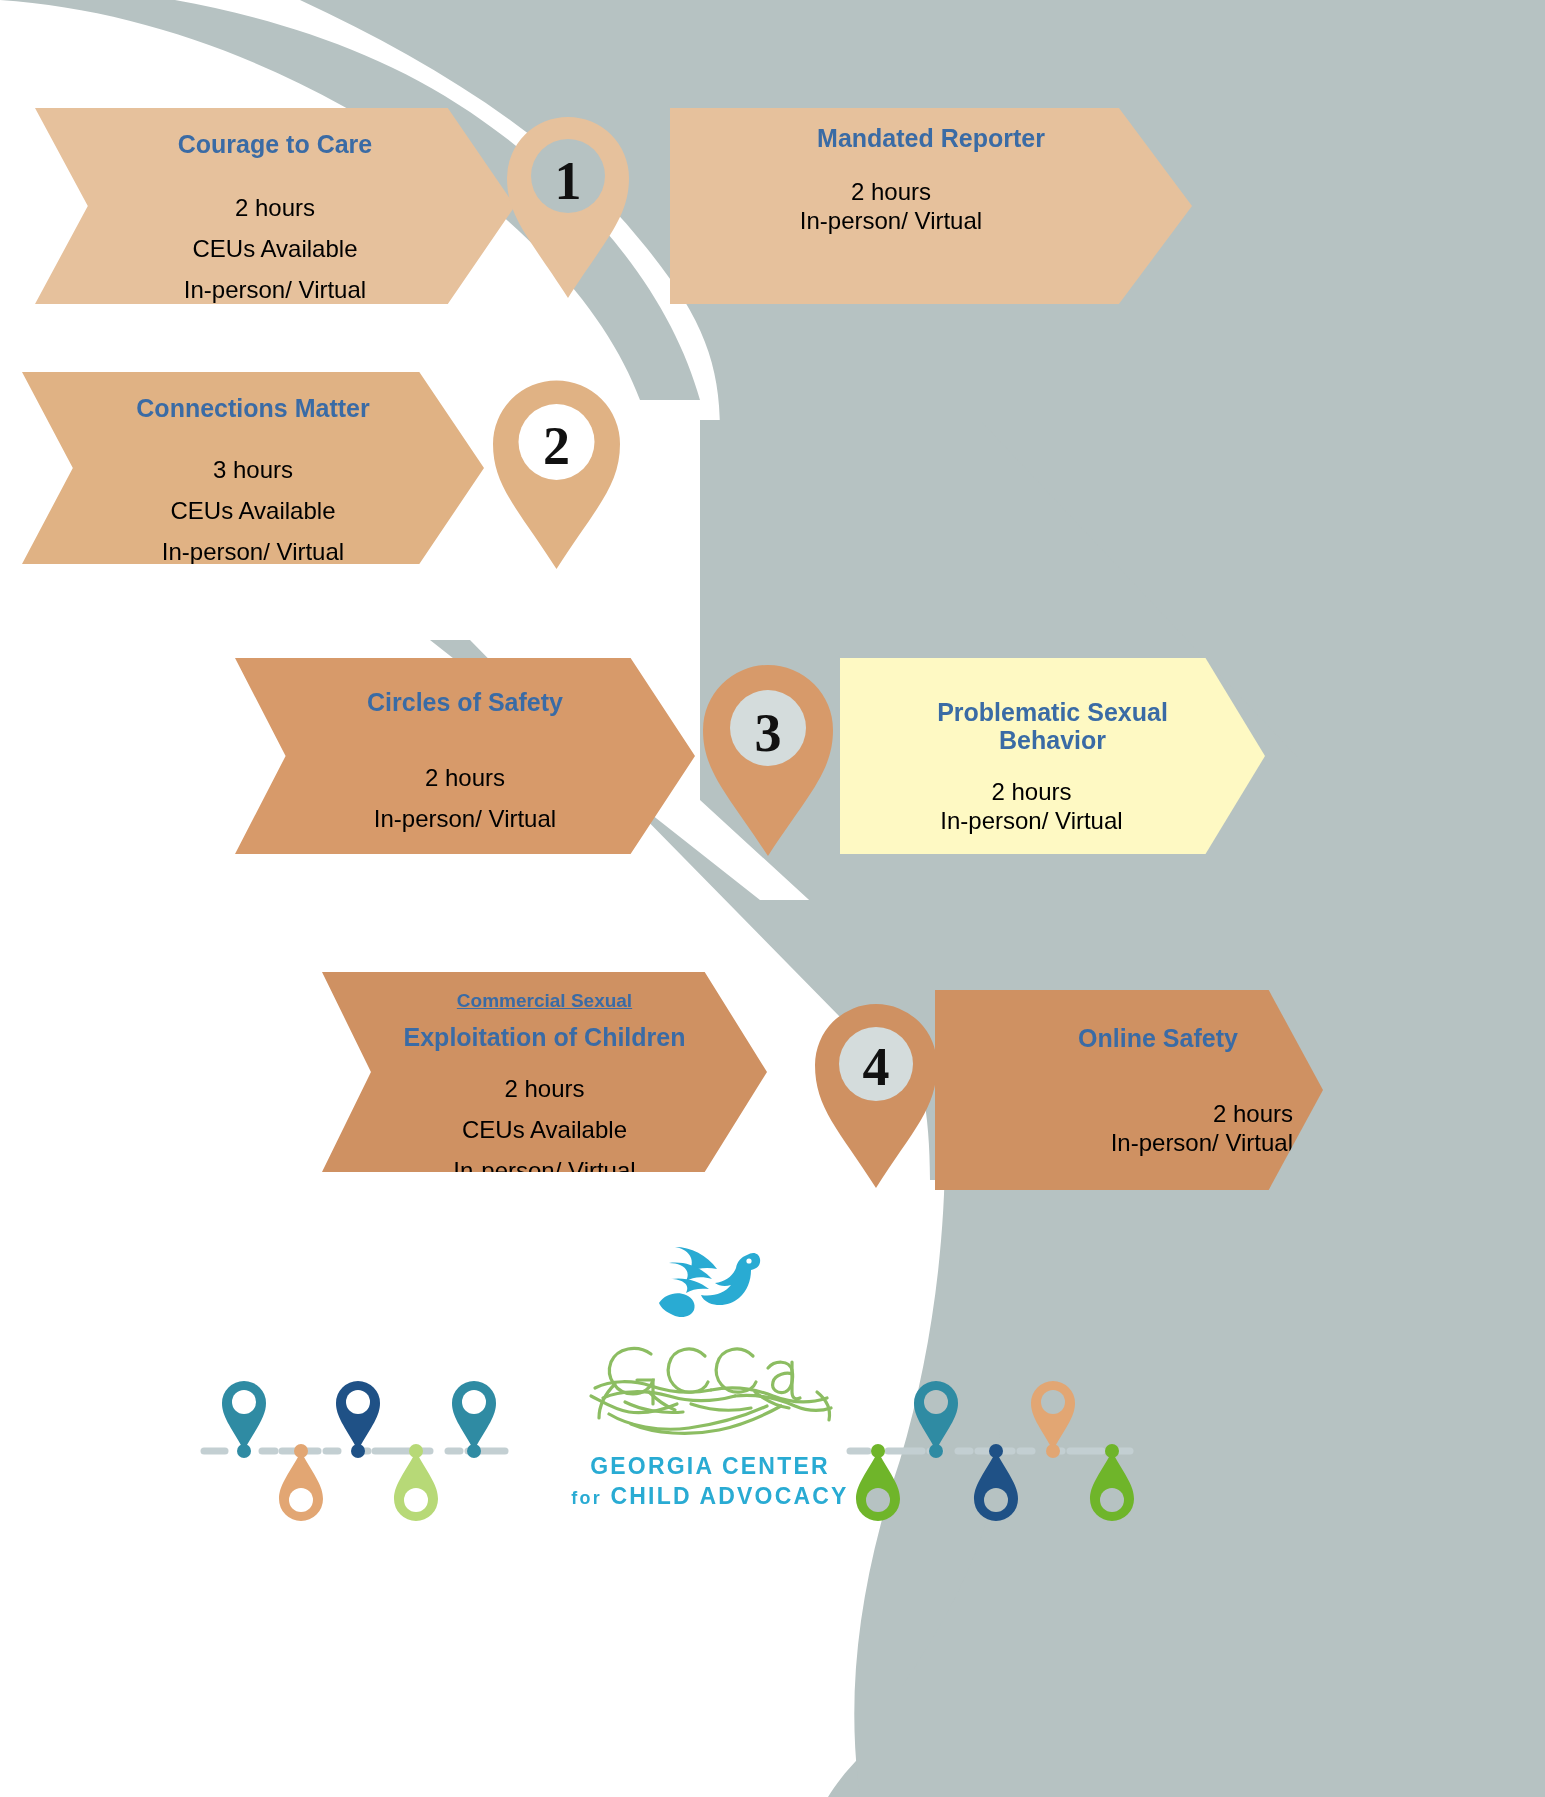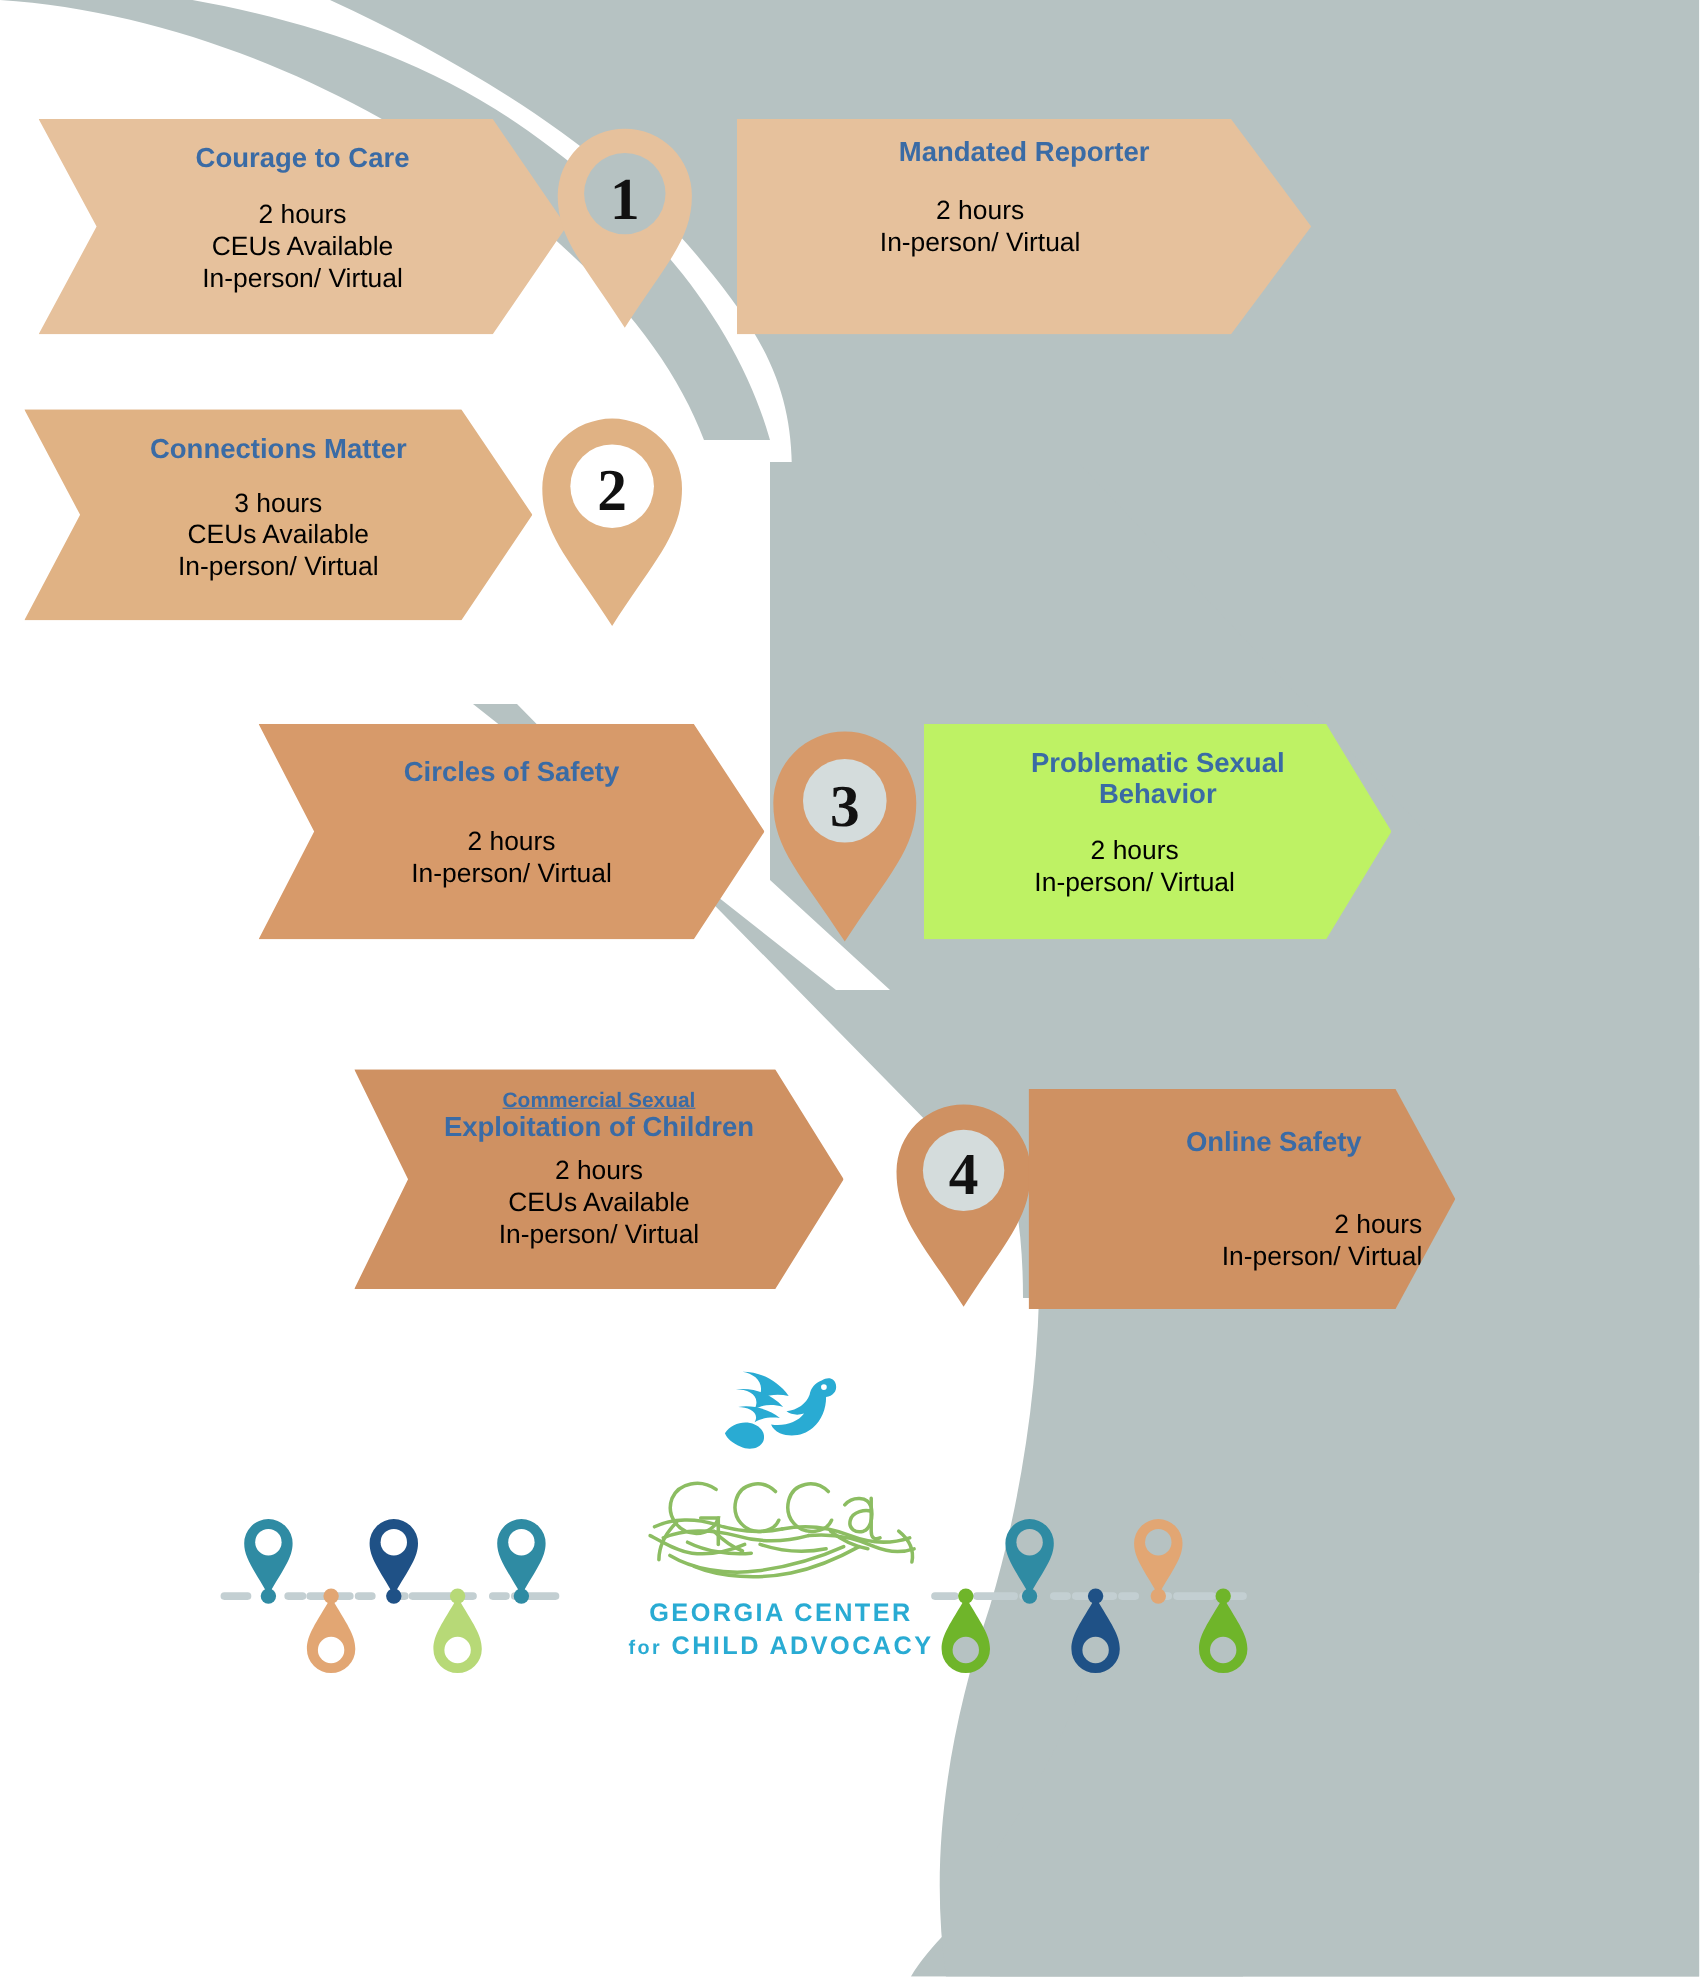--- a/index.html
+++ b/index.html
@@ -35,6 +35,7 @@
   .arrow-r {
     
     clip-path: polygon(0% 0%, 86% 0%, 100% 50%, 86% 100%, 0% 100%, 11% 50%);
+    gap: 12px;
   }
   .arrow-r-plain {
     clip-path: polygon(0% 0%, 86% 0%, 100% 50%, 86% 100%, 0% 100%);

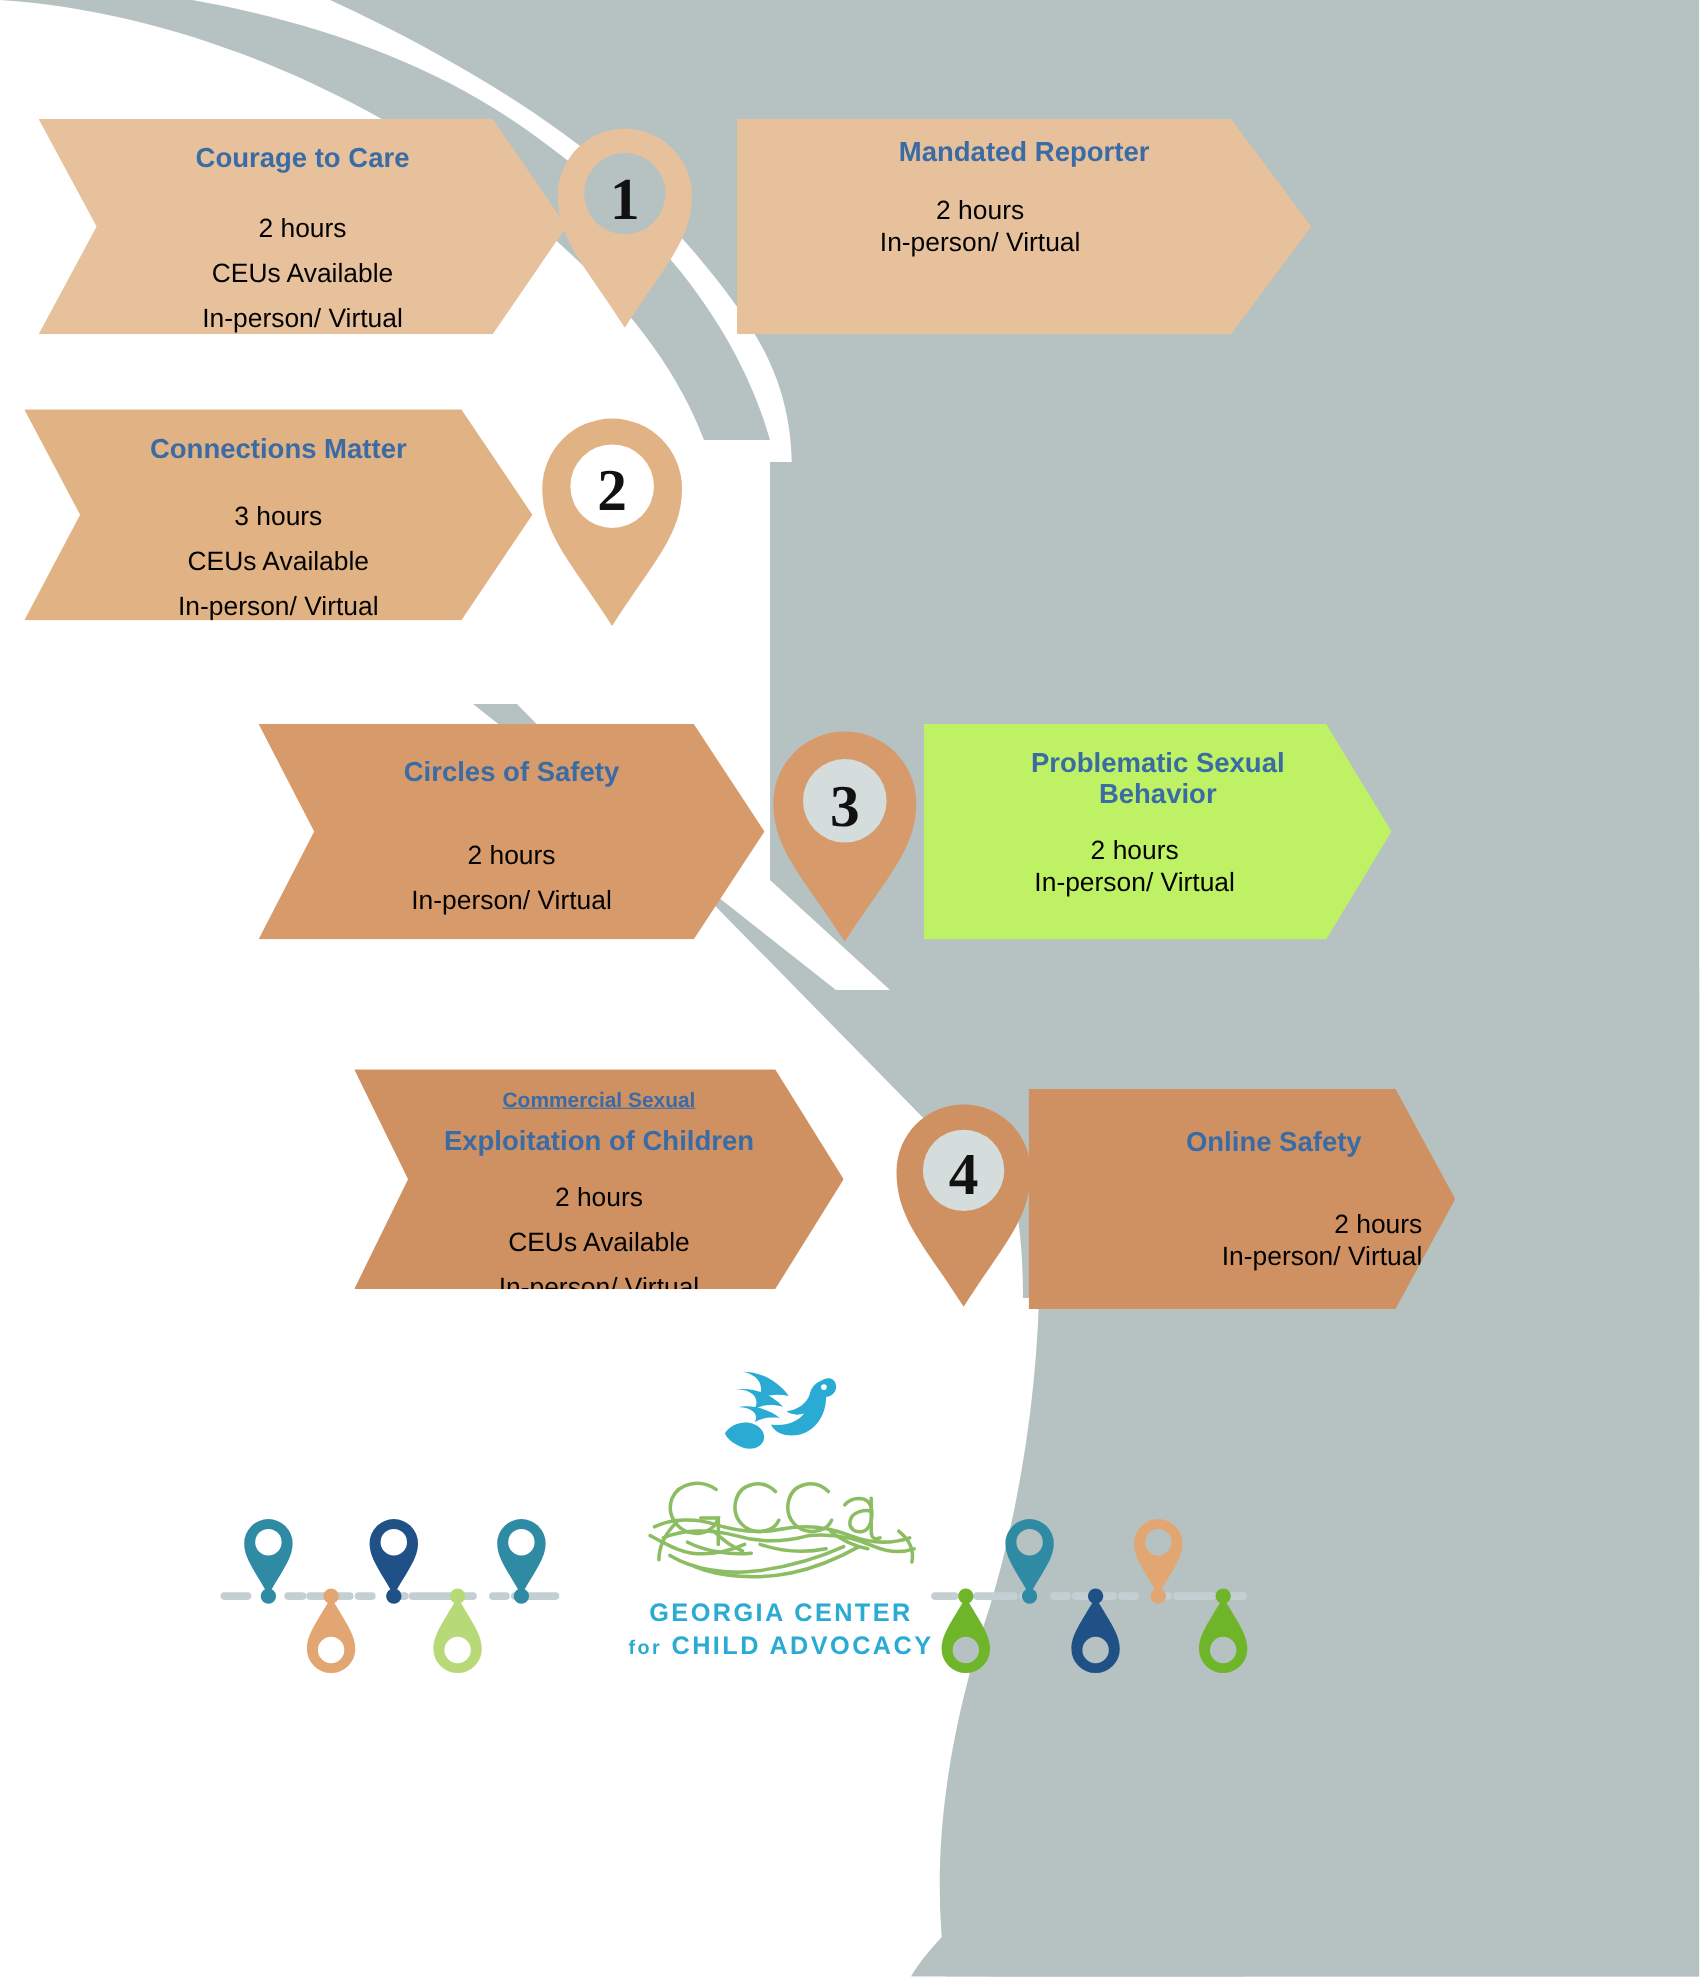--- a/index.html
+++ b/index.html
@@ -210,7 +210,7 @@
     <div class="num" style="top:42px; font-size:54px;">3</div>
   </div>
 
-  <div class="arrow arrow-r-plain" style="left:840px; top:658px; width:425px; height:196px; background:#bef264; padding-top:22px;">
+  <div class="arrow arrow-r-plain" style="left:840px; top:658px; width:425px; height:196px; background:#fef9c3; padding-top:22px;justify-content:center;">
     <div class="title" style="font-size:25px; width:360px;">Problematic Sexual</div>
     <div class="title" style="font-size:25px; width:360px;">Behavior</div>
     <div class="detail" style="font-size:24px; margin-top:24px; margin-right:42px;">2 hours</div>

